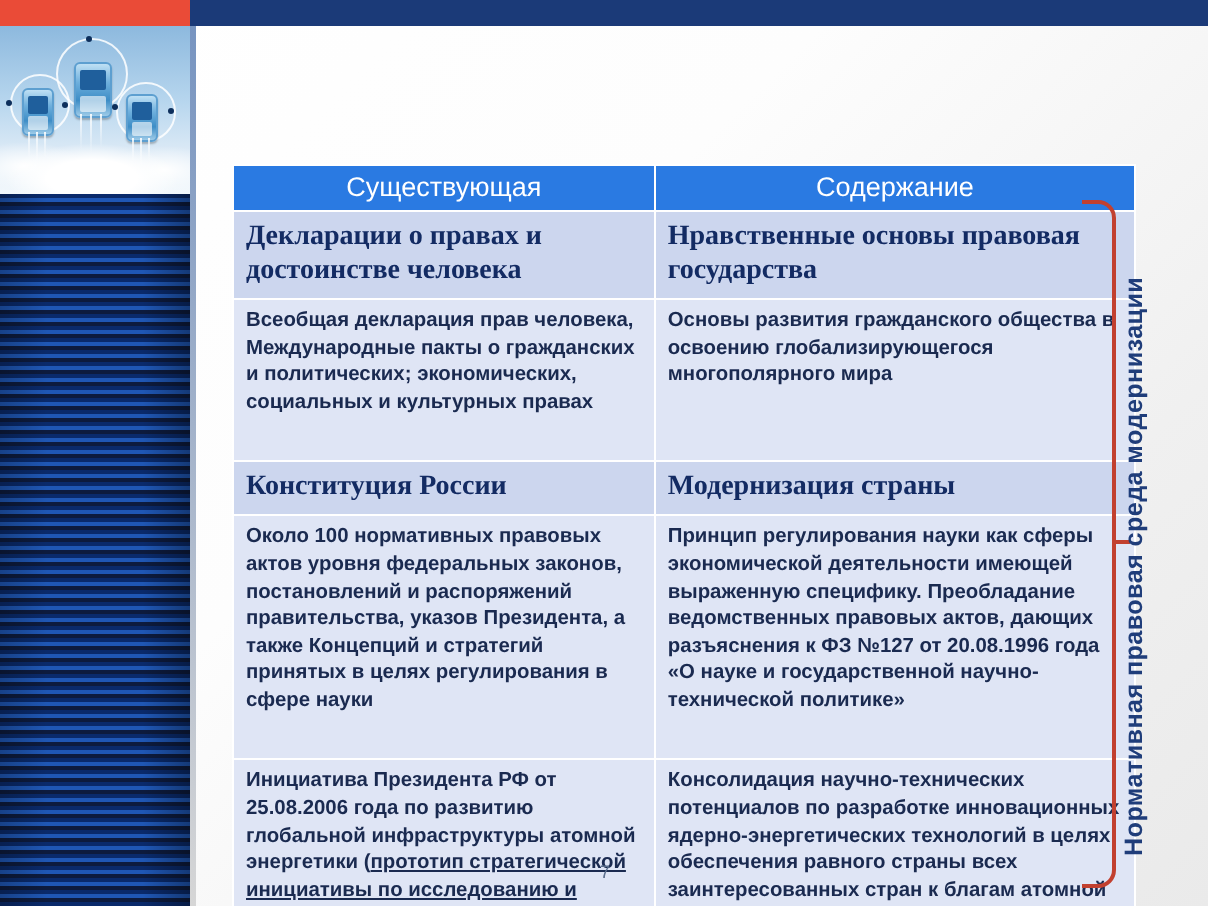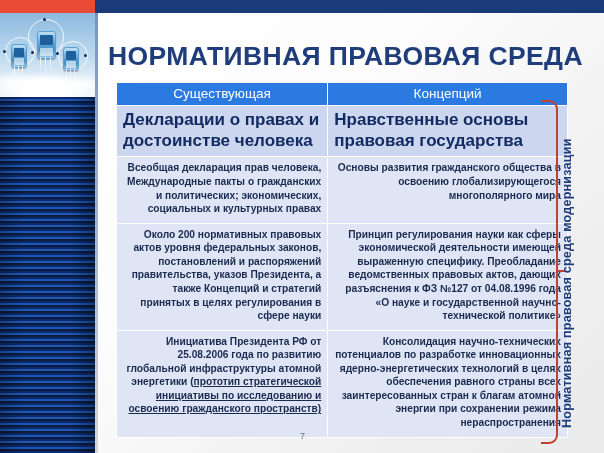--- a/index.html
+++ b/index.html
@@ -267,7 +267,6 @@
   </div>
   <div class="left-edge"></div>
 
-  <div class="title">НОРМАТИВНАЯ ПРАВОВАЯ СРЕДА</div>
 
   <table class="table">
     <tbody>

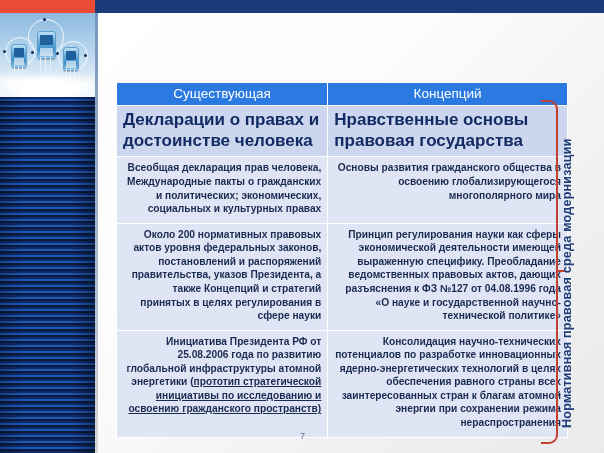--- a/index.html
+++ b/index.html
@@ -272,7 +272,7 @@
     <tbody>
         <tr class="hdr-row">
       <td class="col-a">Существующая</td>
-      <td class="col-b">Концепций</td>
+      <td class="col-b">Содержание</td>
     </tr>
 
     <tr class="sub-row">

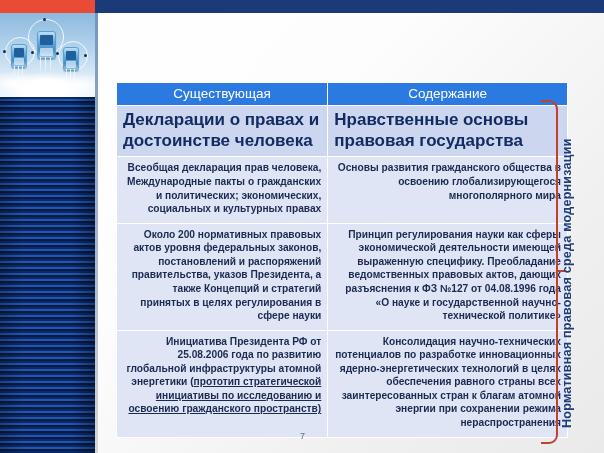--- a/index.html
+++ b/index.html
@@ -160,11 +160,12 @@
   .sub-row td {
     background: #ccd6ee;
     color: #132b63;
-    font-size: 17px;
+    font-size: 14px;
     font-weight: bold;
     line-height: 1.22;
     padding: 4px 6px 5px 6px;
     border: 1px solid #ffffff;
+    font-family: Liberation Serif, serif;
   }
   .body-row td {
     background: #dfe5f5;

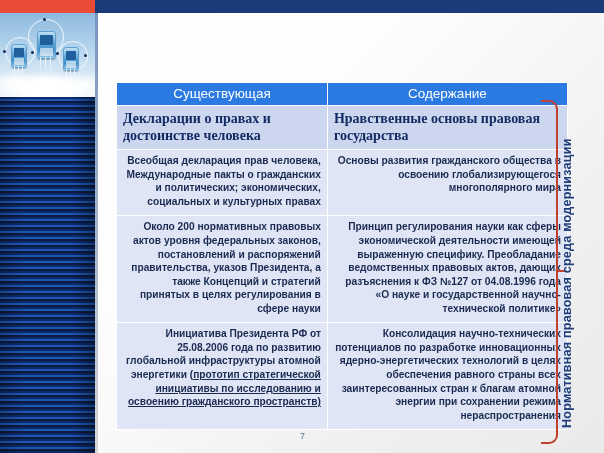--- a/index.html
+++ b/index.html
@@ -173,9 +173,8 @@
     font-size: 10.2px;
     font-weight: bold;
     line-height: 1.33;
-    padding: 4px 6px 7px 6px;
+    padding: 4px 6px 22px 6px;
     border: 1px solid #ffffff;
-    text-align: right;
   }
   .col-a { width: 211px; }
   .col-b { width: 241px; }

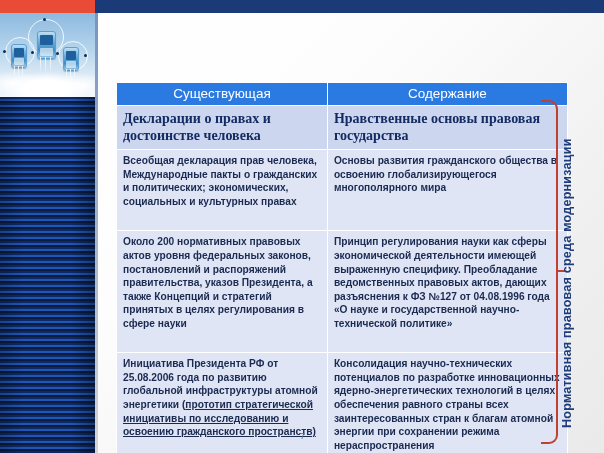--- a/index.html
+++ b/index.html
@@ -285,6 +285,10 @@
       <td class="col-b">Основы развития гражданского общества в освоению глобализирующегося многополярного мира</td>
     </tr>
 
+    <tr class="sub-row">
+      <td class="col-a">Конституция России</td>
+      <td class="col-b">Модернизация страны</td>
+    </tr>
 
     <tr class="body-row">
       <td class="col-a">Около 200 нормативных правовых актов уровня федеральных законов, постановлений и распоряжений правительства, указов Президента, а также Концепций и стратегий принятых в целях регулирования  в сфере науки</td>

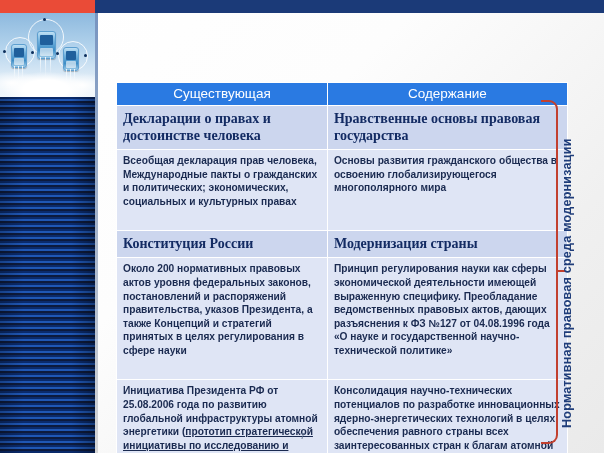--- a/index.html
+++ b/index.html
@@ -291,7 +291,7 @@
     </tr>
 
     <tr class="body-row">
-      <td class="col-a">Около 200 нормативных правовых актов уровня федеральных законов, постановлений и распоряжений правительства, указов Президента, а также Концепций и стратегий принятых в целях регулирования  в сфере науки</td>
+      <td class="col-a">Около 100 нормативных правовых актов уровня федеральных законов, постановлений и распоряжений правительства, указов Президента, а также Концепций и стратегий принятых в целях регулирования  в сфере науки</td>
       <td class="col-b">Принцип регулирования науки как сферы экономической деятельности имеющей выраженную специфику. Преобладание ведомственных правовых актов, дающих разъяснения к ФЗ №127 от 04.08.1996 года «О науке и государственной научно-технической политике»</td>
     </tr>
 

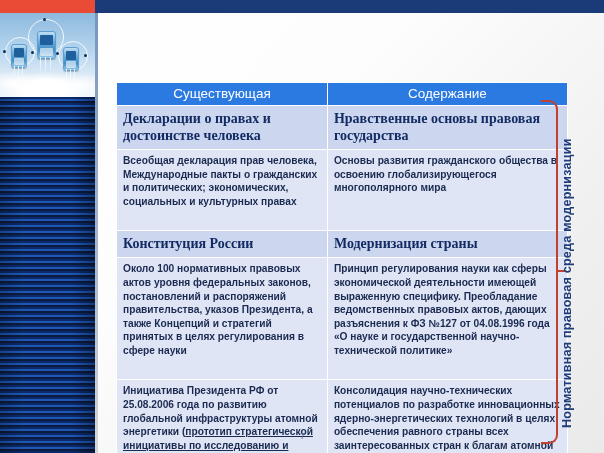--- a/index.html
+++ b/index.html
@@ -292,7 +292,7 @@
 
     <tr class="body-row">
       <td class="col-a">Около 100 нормативных правовых актов уровня федеральных законов, постановлений и распоряжений правительства, указов Президента, а также Концепций и стратегий принятых в целях регулирования  в сфере науки</td>
-      <td class="col-b">Принцип регулирования науки как сферы экономической деятельности имеющей выраженную специфику. Преобладание ведомственных правовых актов, дающих разъяснения к ФЗ №127 от 04.08.1996 года «О науке и государственной научно-технической политике»</td>
+      <td class="col-b">Принцип регулирования науки как сферы экономической деятельности имеющей выраженную специфику. Преобладание ведомственных правовых актов, дающих разъяснения к ФЗ №127 от 20.08.1996 года «О науке и государственной научно-технической политике»</td>
     </tr>
 
     <tr class="body-row">

